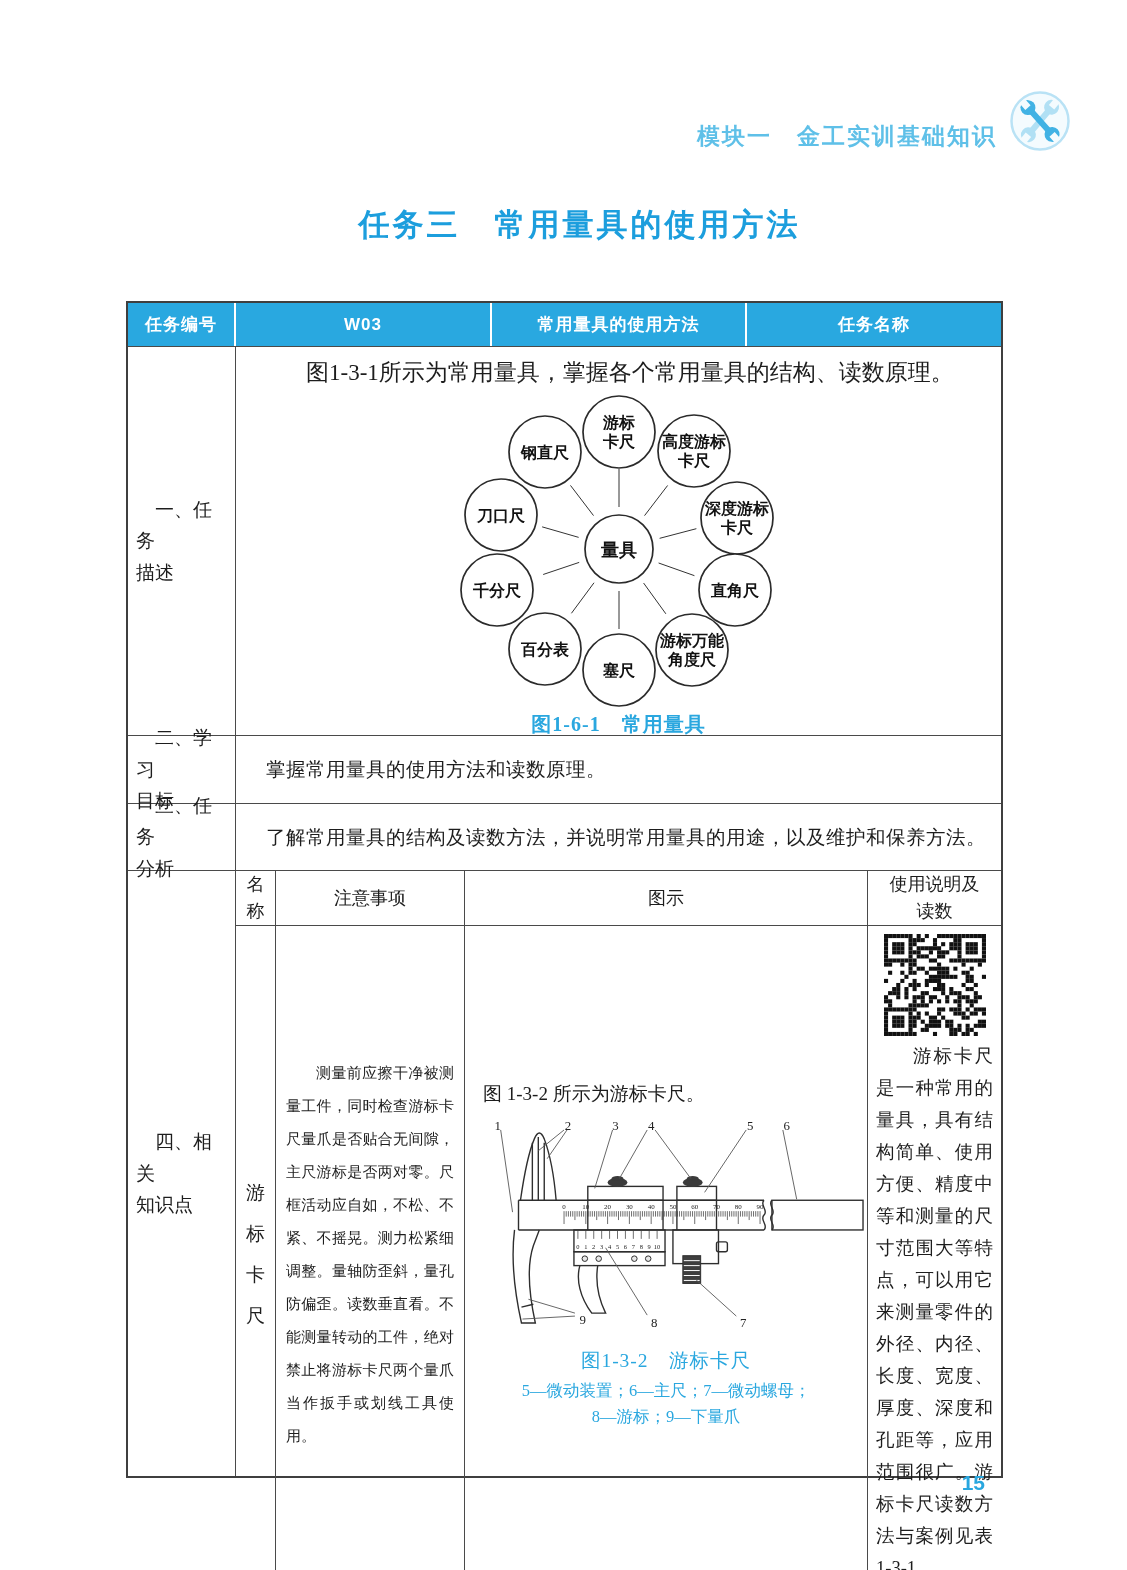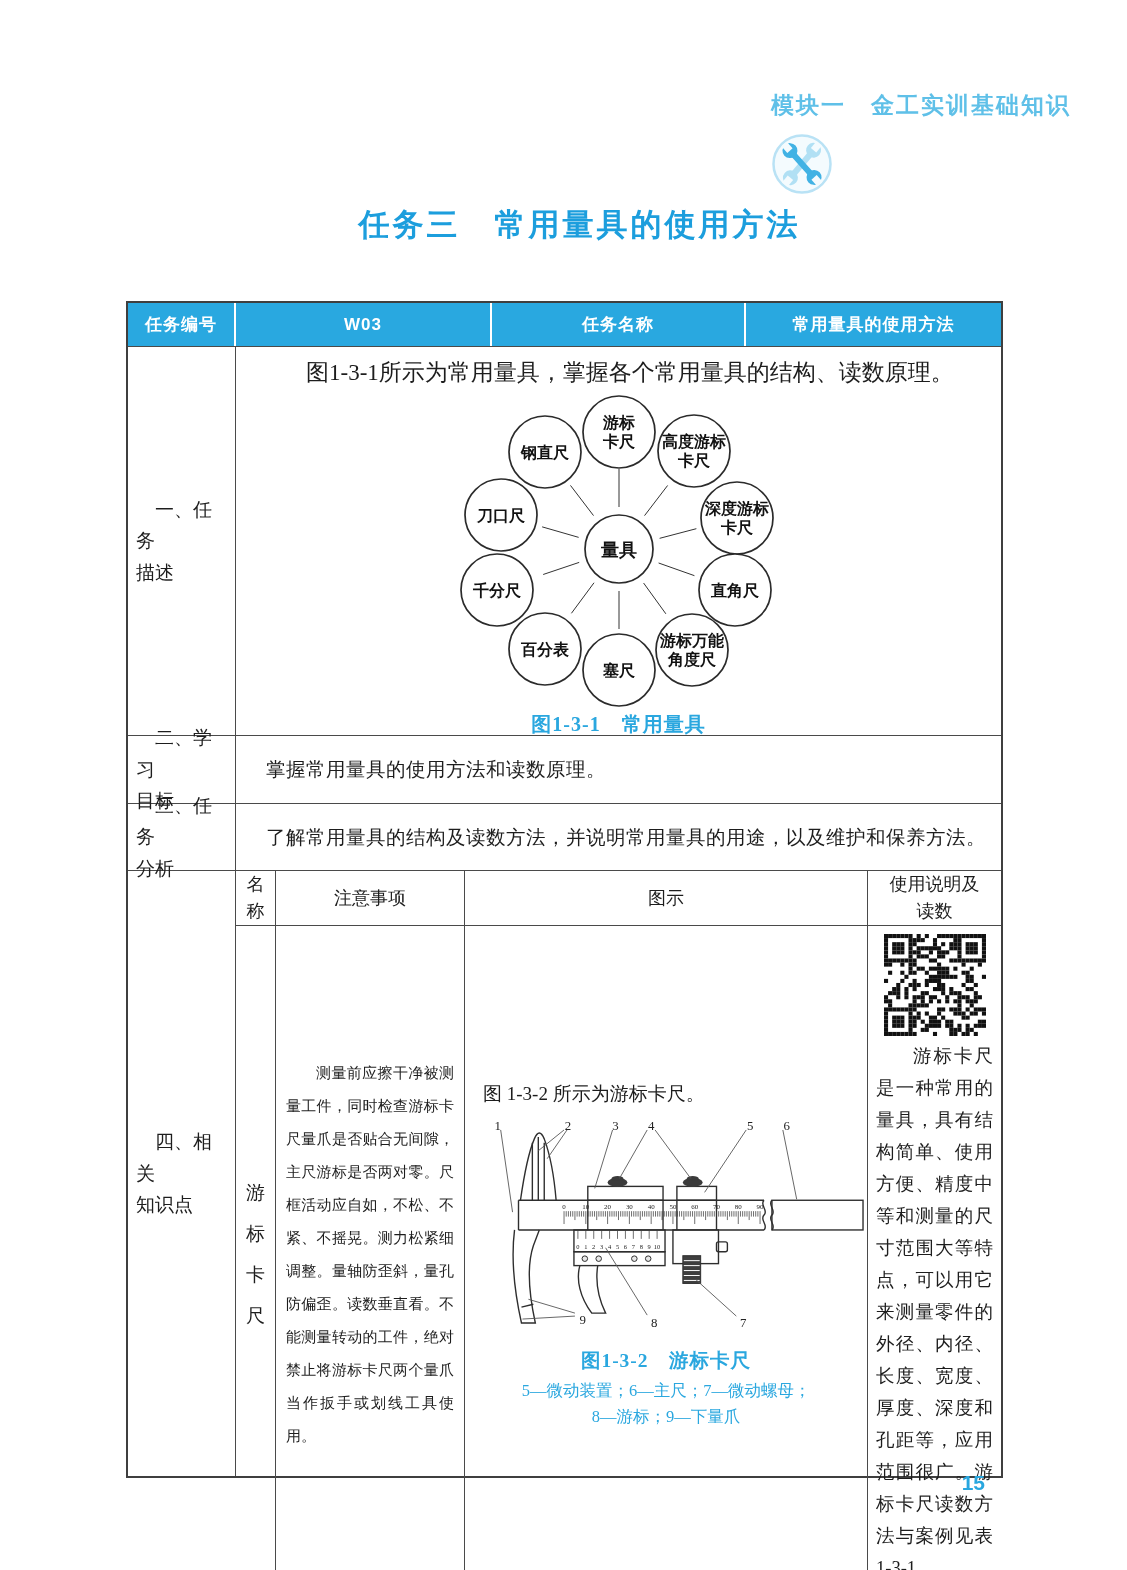--- a/index.html
+++ b/index.html
@@ -7,7 +7,7 @@
         font-family:"Liberation Serif","DejaVu Serif",serif;color:#1d1d1d;}
 
   
-  .module-header{position:absolute;top:90px;right:56px;display:flex;align-items:flex-start;gap:12px;flex-direction:column;}
+  .module-header{position:absolute;top:90px;right:56px;display:flex;align-items:flex-end;gap:12px;}
   .module-title{font-family:"Liberation Sans","DejaVu Sans",sans-serif;font-weight:bold;
                 font-size:23px;color:#5fc0e8;letter-spacing:2px;}
   .module-icon svg{display:block;}

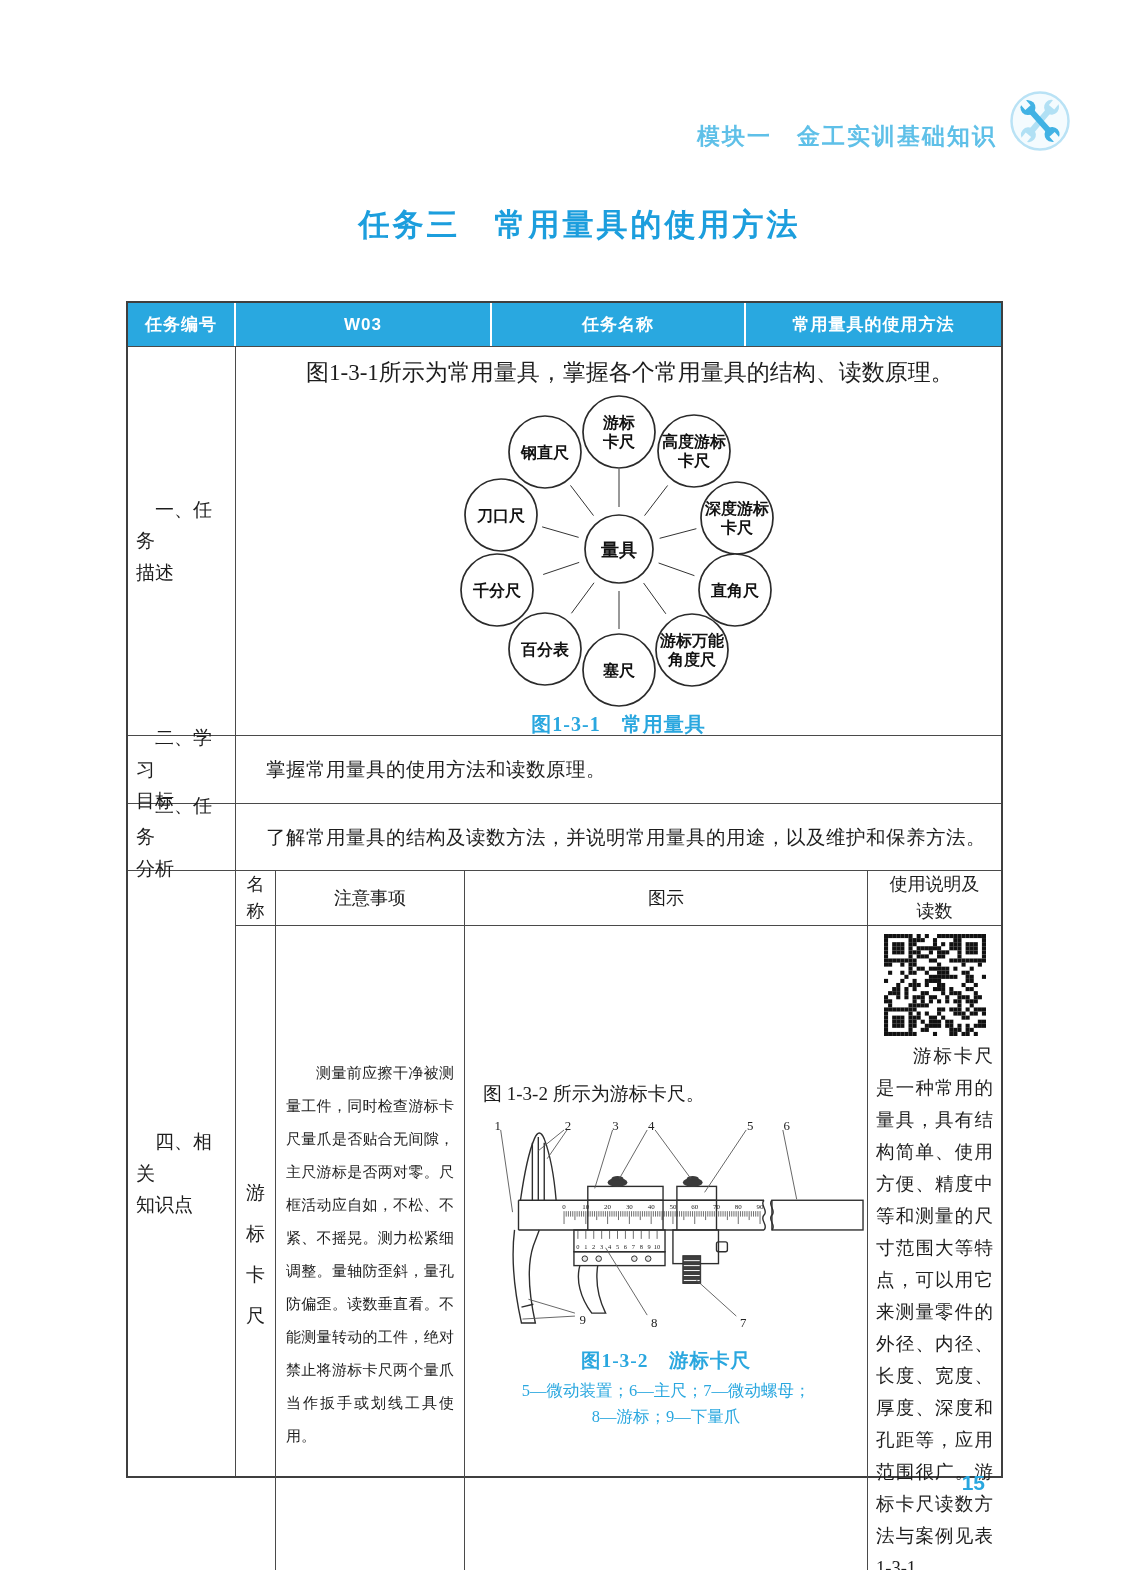--- a/index.html
+++ b/index.html
@@ -116,8 +116,8 @@
     <div class="t-header">
       <div class="hc c1">任务编号</div>
       <div class="hc c2">W03</div>
+      <div class="hc c4">常用量具的使用方法</div>
       <div class="hc c3">任务名称</div>
-      <div class="hc c4">常用量具的使用方法</div>
     </div>
 
     <div class="t-row row-desc">

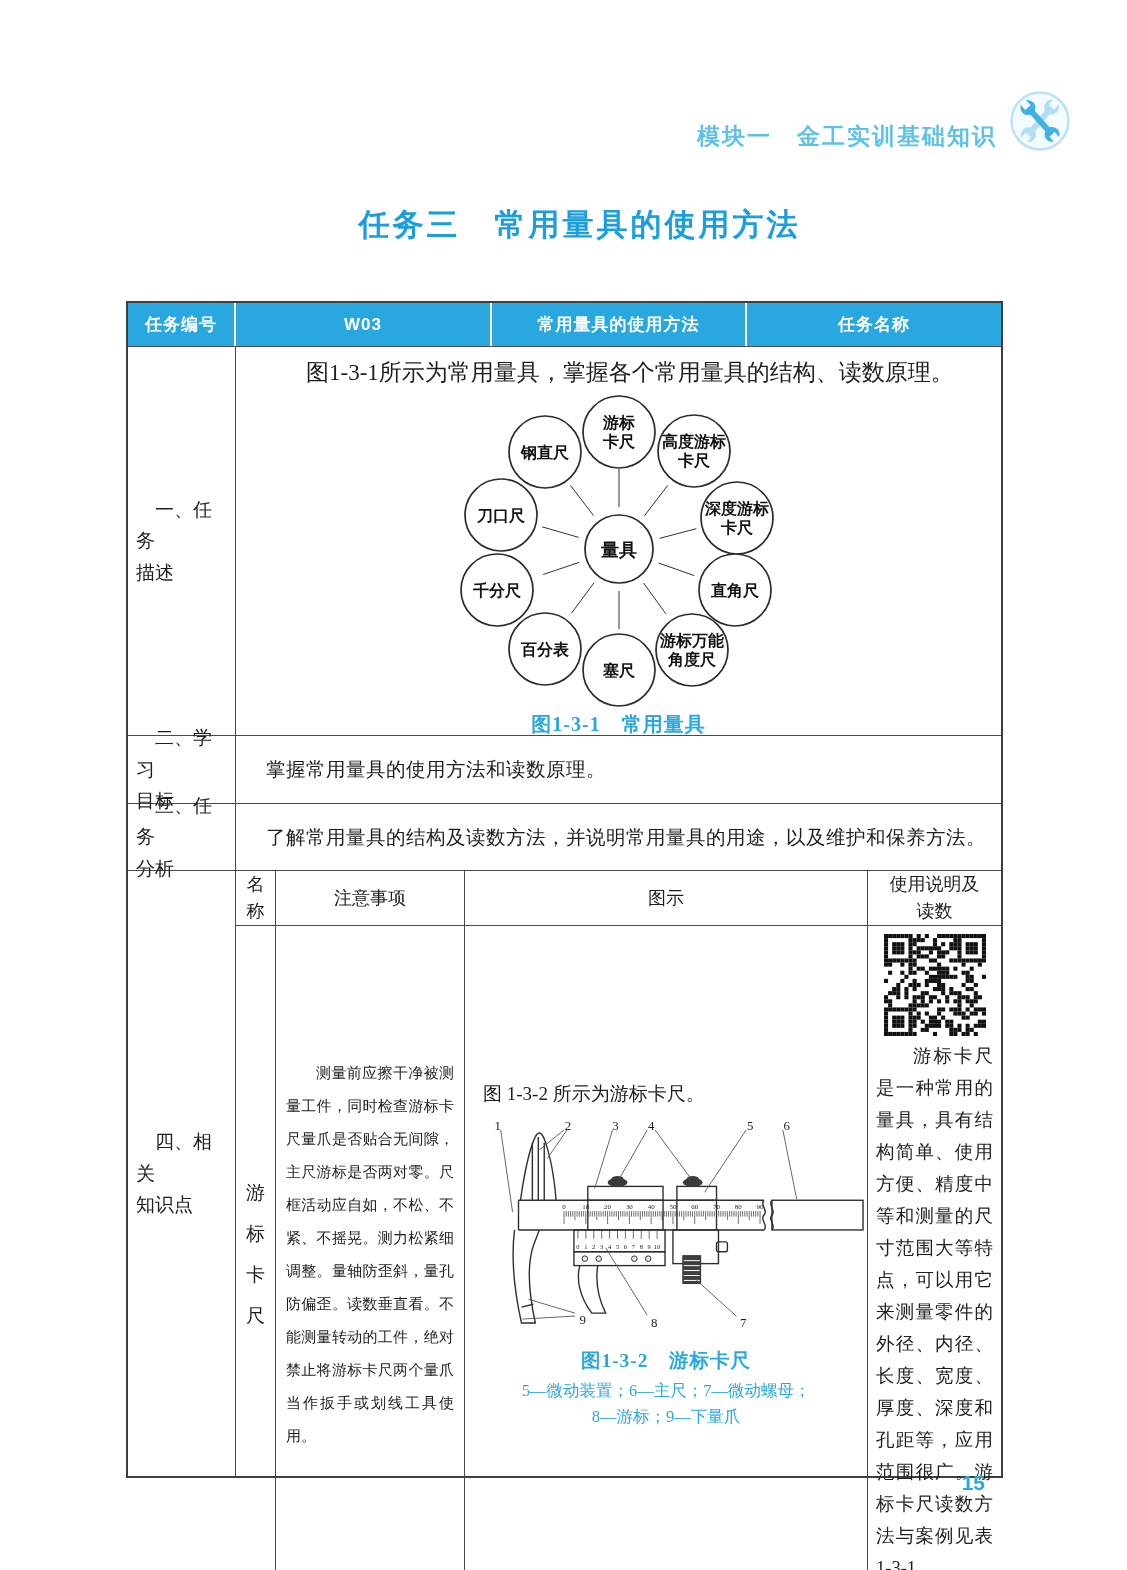--- a/index.html
+++ b/index.html
@@ -163,7 +163,7 @@
               <text x="180" y="163" text-anchor="middle" font-size="18" font-weight="600" fill="#111">量具</text>
             </svg>
         </div>
-        <div class="fig-caption">图1-3-1　常用量具</div>
+        <div class="fig-caption">图1-6-1　常用量具</div>
       </div>
     </div>
 

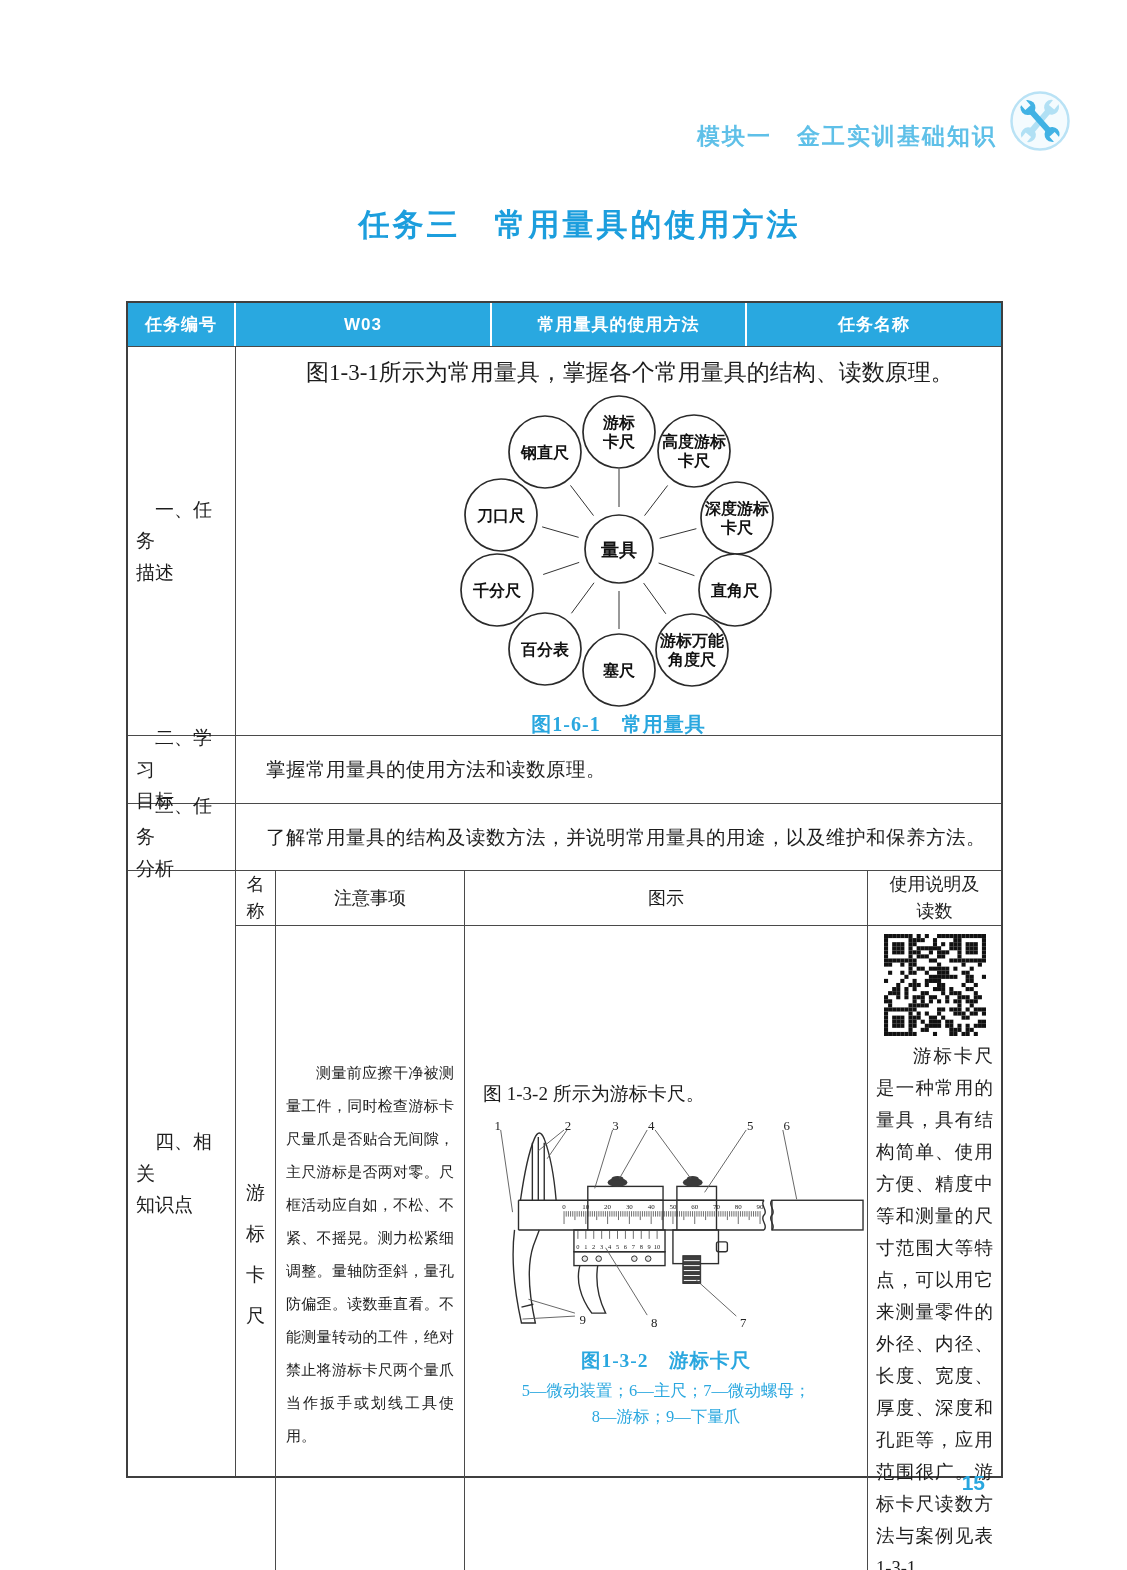--- a/index.html
+++ b/index.html
@@ -70,7 +70,7 @@
                 padding:0 4px;}
   .fig2-intro{margin:0 0 6px 0;padding-left:14px;font-size:19px;}
   .fig2-svg-wrap{text-align:center;}
-  .fig2-caption{text-align:center;font-size:19.5px;font-weight:bold;color:#2aa7df;
+  .fig2-caption{text-align:center;font-size:19.5px;font-weight:normal;color:#2aa7df;
                 letter-spacing:1px;margin-top:4px;}
   .fig2-legend{margin-top:4px;text-align:center;color:#2aa7df;font-size:16.5px;line-height:1.55;}
   .usage-inner{height:100%;box-sizing:border-box;padding:8px 8px 0 8px;display:flex;

